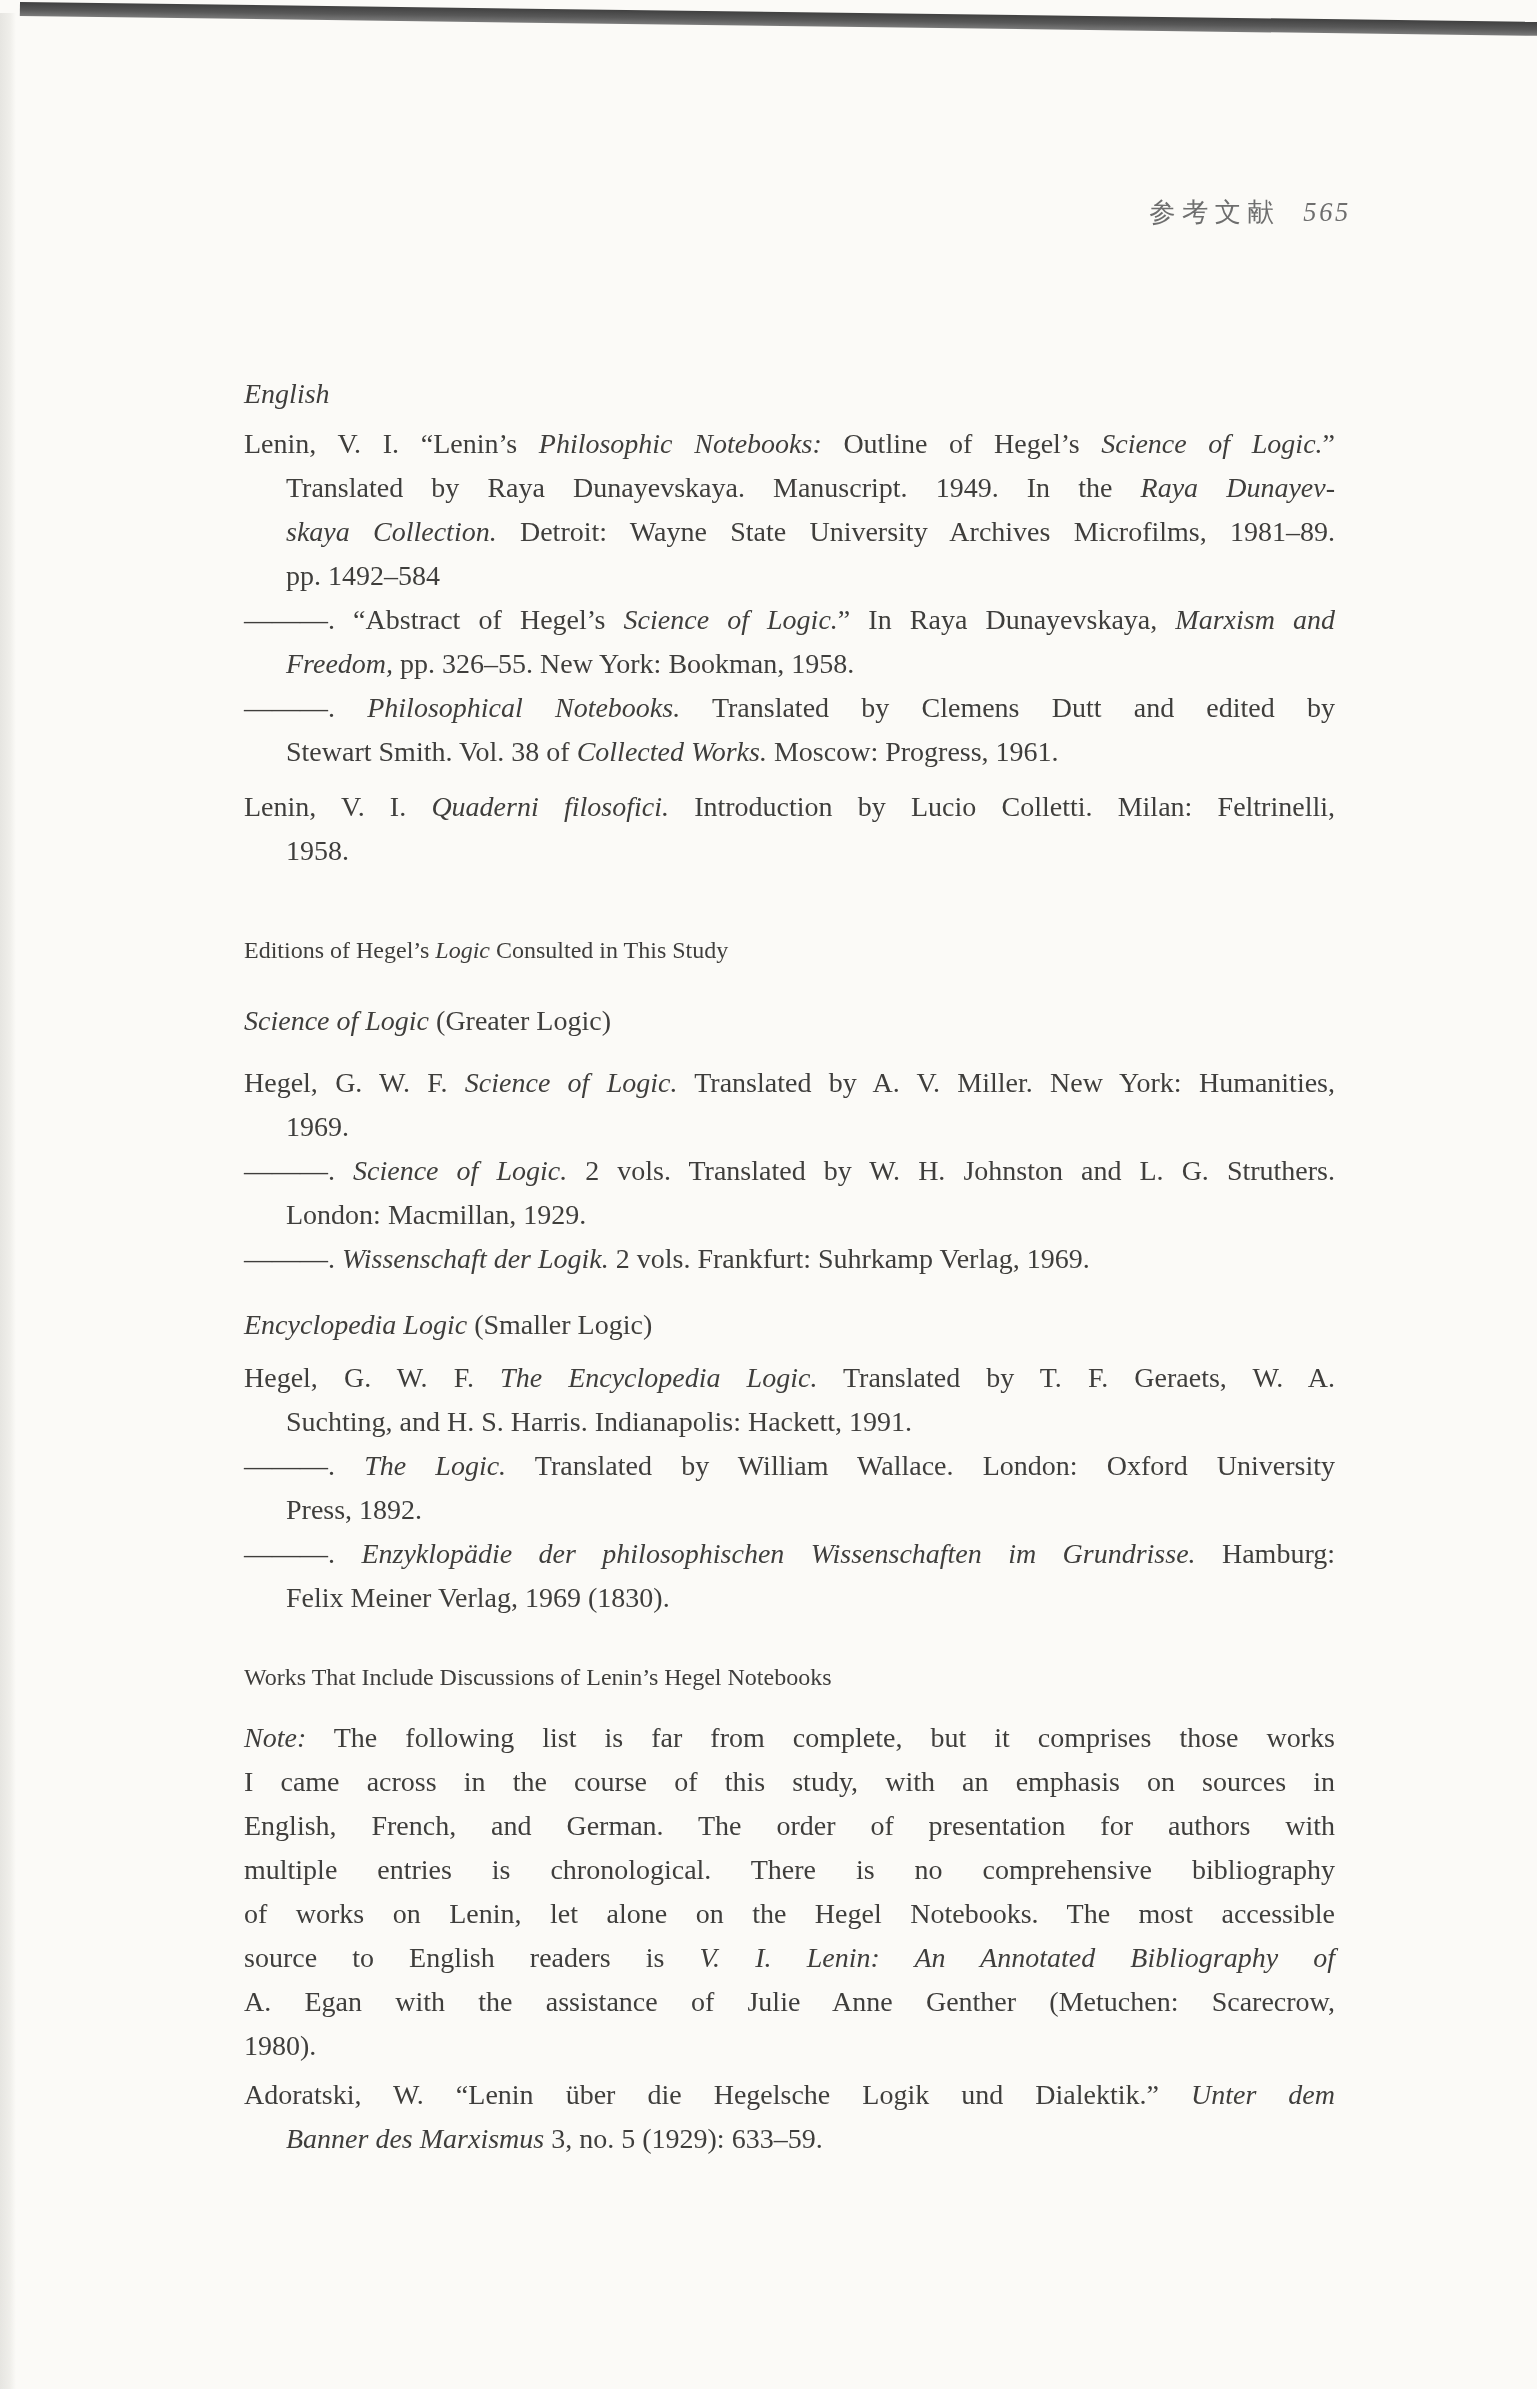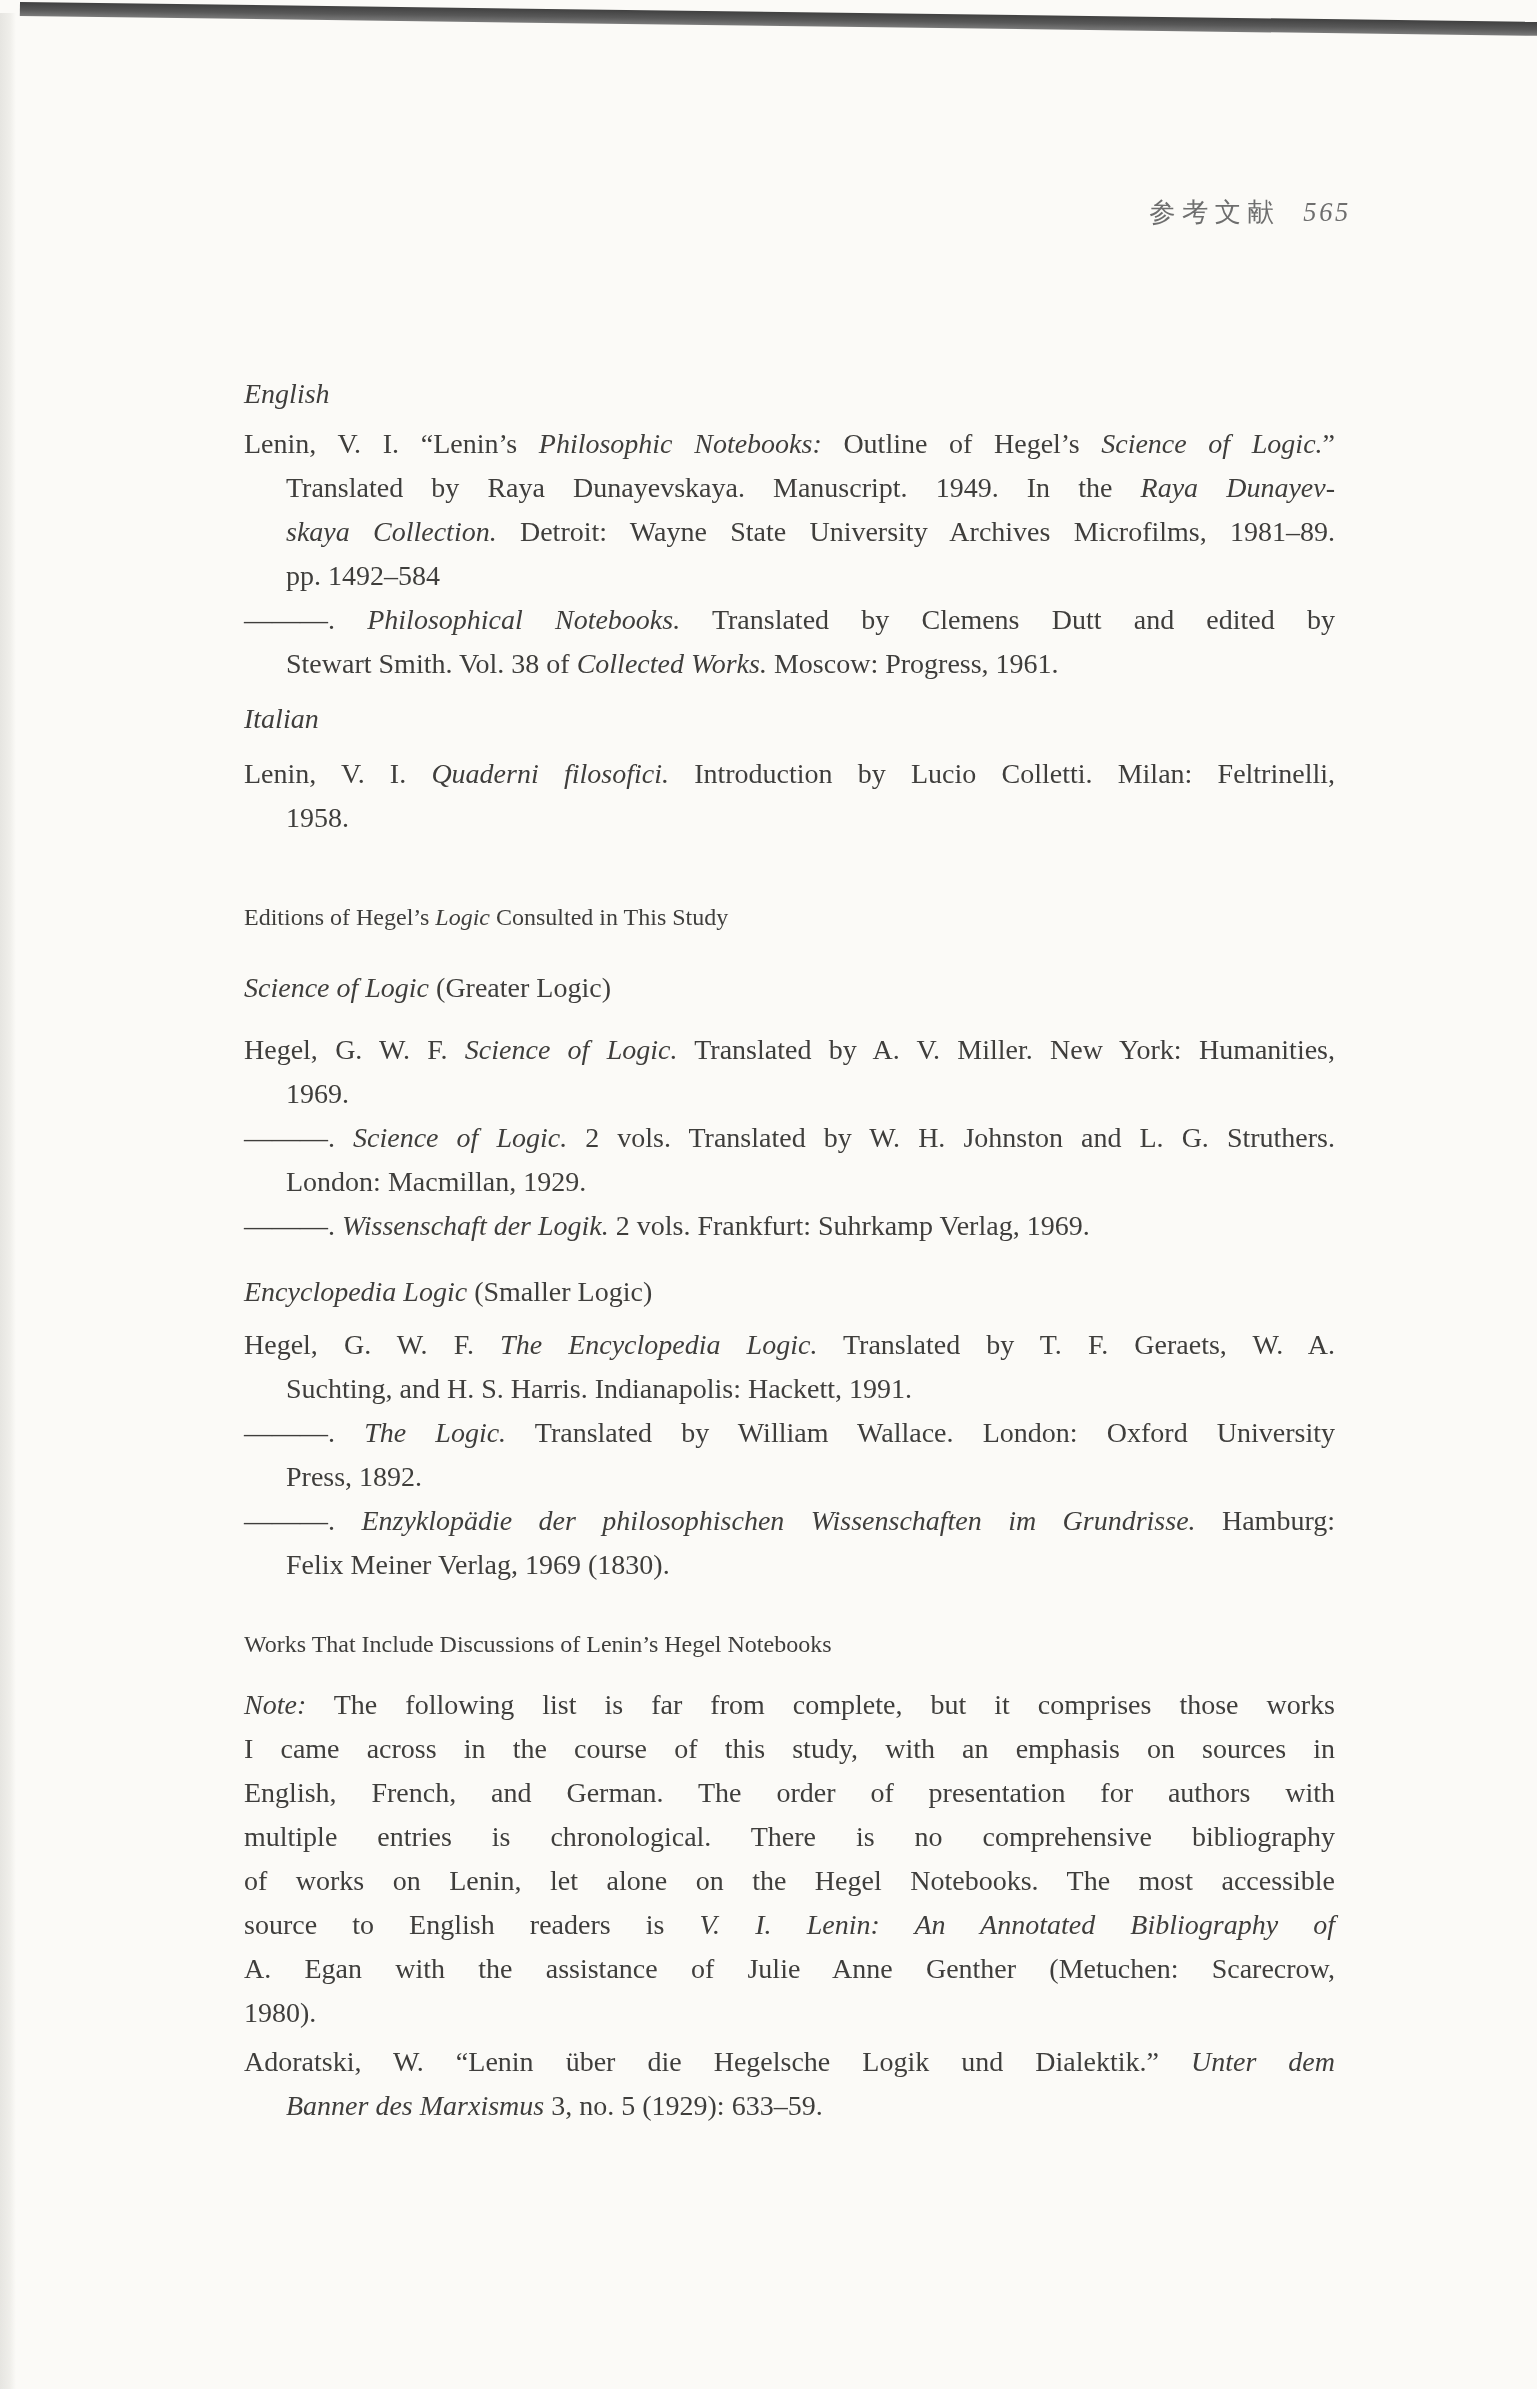--- a/index.html
+++ b/index.html
@@ -91,6 +91,10 @@
         <div class="line cont"><span>pp. 1492–584</span></div>
       </div>
       <div class="entry" style="margin-top: 0px;">
+        <div class="line just"><span>———. “Abstract of Hegel’s </span><span class="it">Science of Logic.</span><span>” In Raya Dunayevskaya, </span><span class="it">Marxism and</span></div>
+        <div class="line cont"><span class="it">Freedom,</span><span> pp. 326–55. New York: Bookman, 1958.</span></div>
+      </div>
+      <div class="entry" style="margin-top: 0px;">
         <div class="line just"><span>———. </span><span class="it">Philosophical Notebooks.</span><span> Translated by Clemens Dutt and edited by</span></div>
         <div class="line cont"><span>Stewart Smith. Vol. 38 of </span><span class="it">Collected Works.</span><span> Moscow: Progress, 1961.</span></div>
       </div>

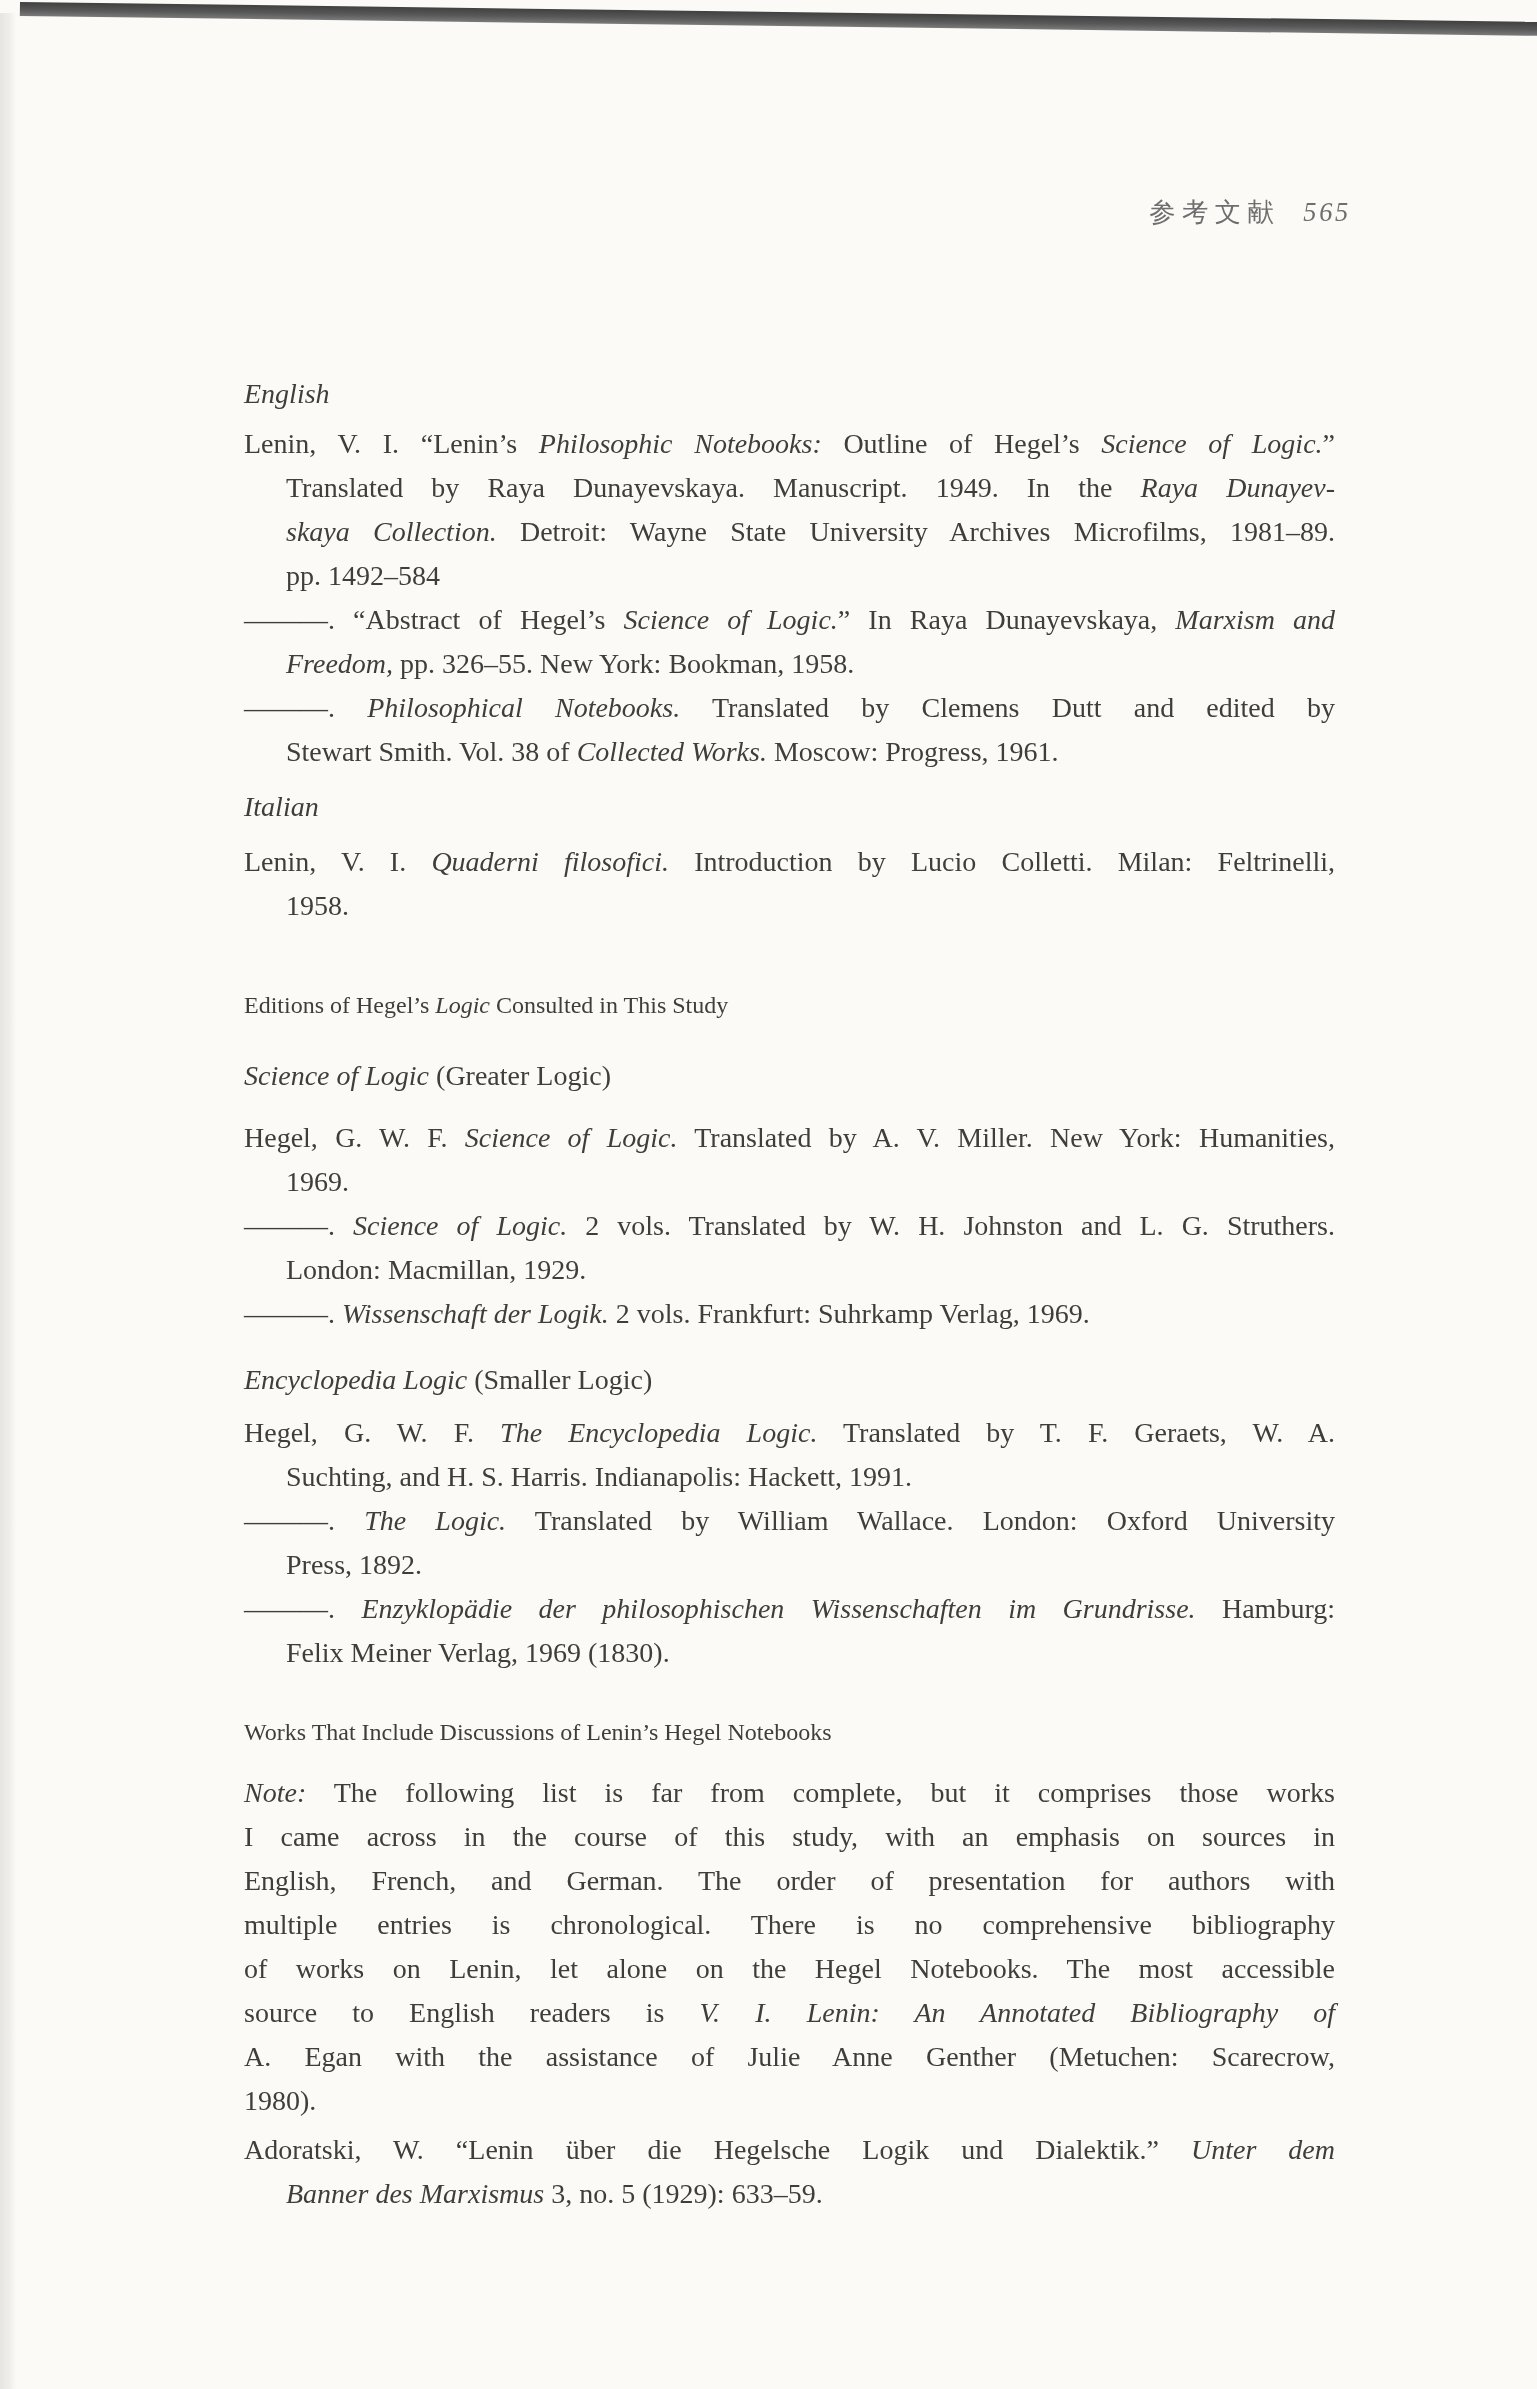--- a/index.html
+++ b/index.html
@@ -98,7 +98,6 @@
         <div class="line just"><span>———. </span><span class="it">Philosophical Notebooks.</span><span> Translated by Clemens Dutt and edited by</span></div>
         <div class="line cont"><span>Stewart Smith. Vol. 38 of </span><span class="it">Collected Works.</span><span> Moscow: Progress, 1961.</span></div>
       </div>
-      <div class="lang" style="margin-top: 11px;"><span class="it">Italian</span></div>
       <div class="entry" style="margin-top: 11px;">
         <div class="line just"><span>Lenin, V. I. </span><span class="it">Quaderni filosofici.</span><span> Introduction by Lucio Colletti. Milan: Feltrinelli,</span></div>
         <div class="line cont"><span>1958.</span></div>

